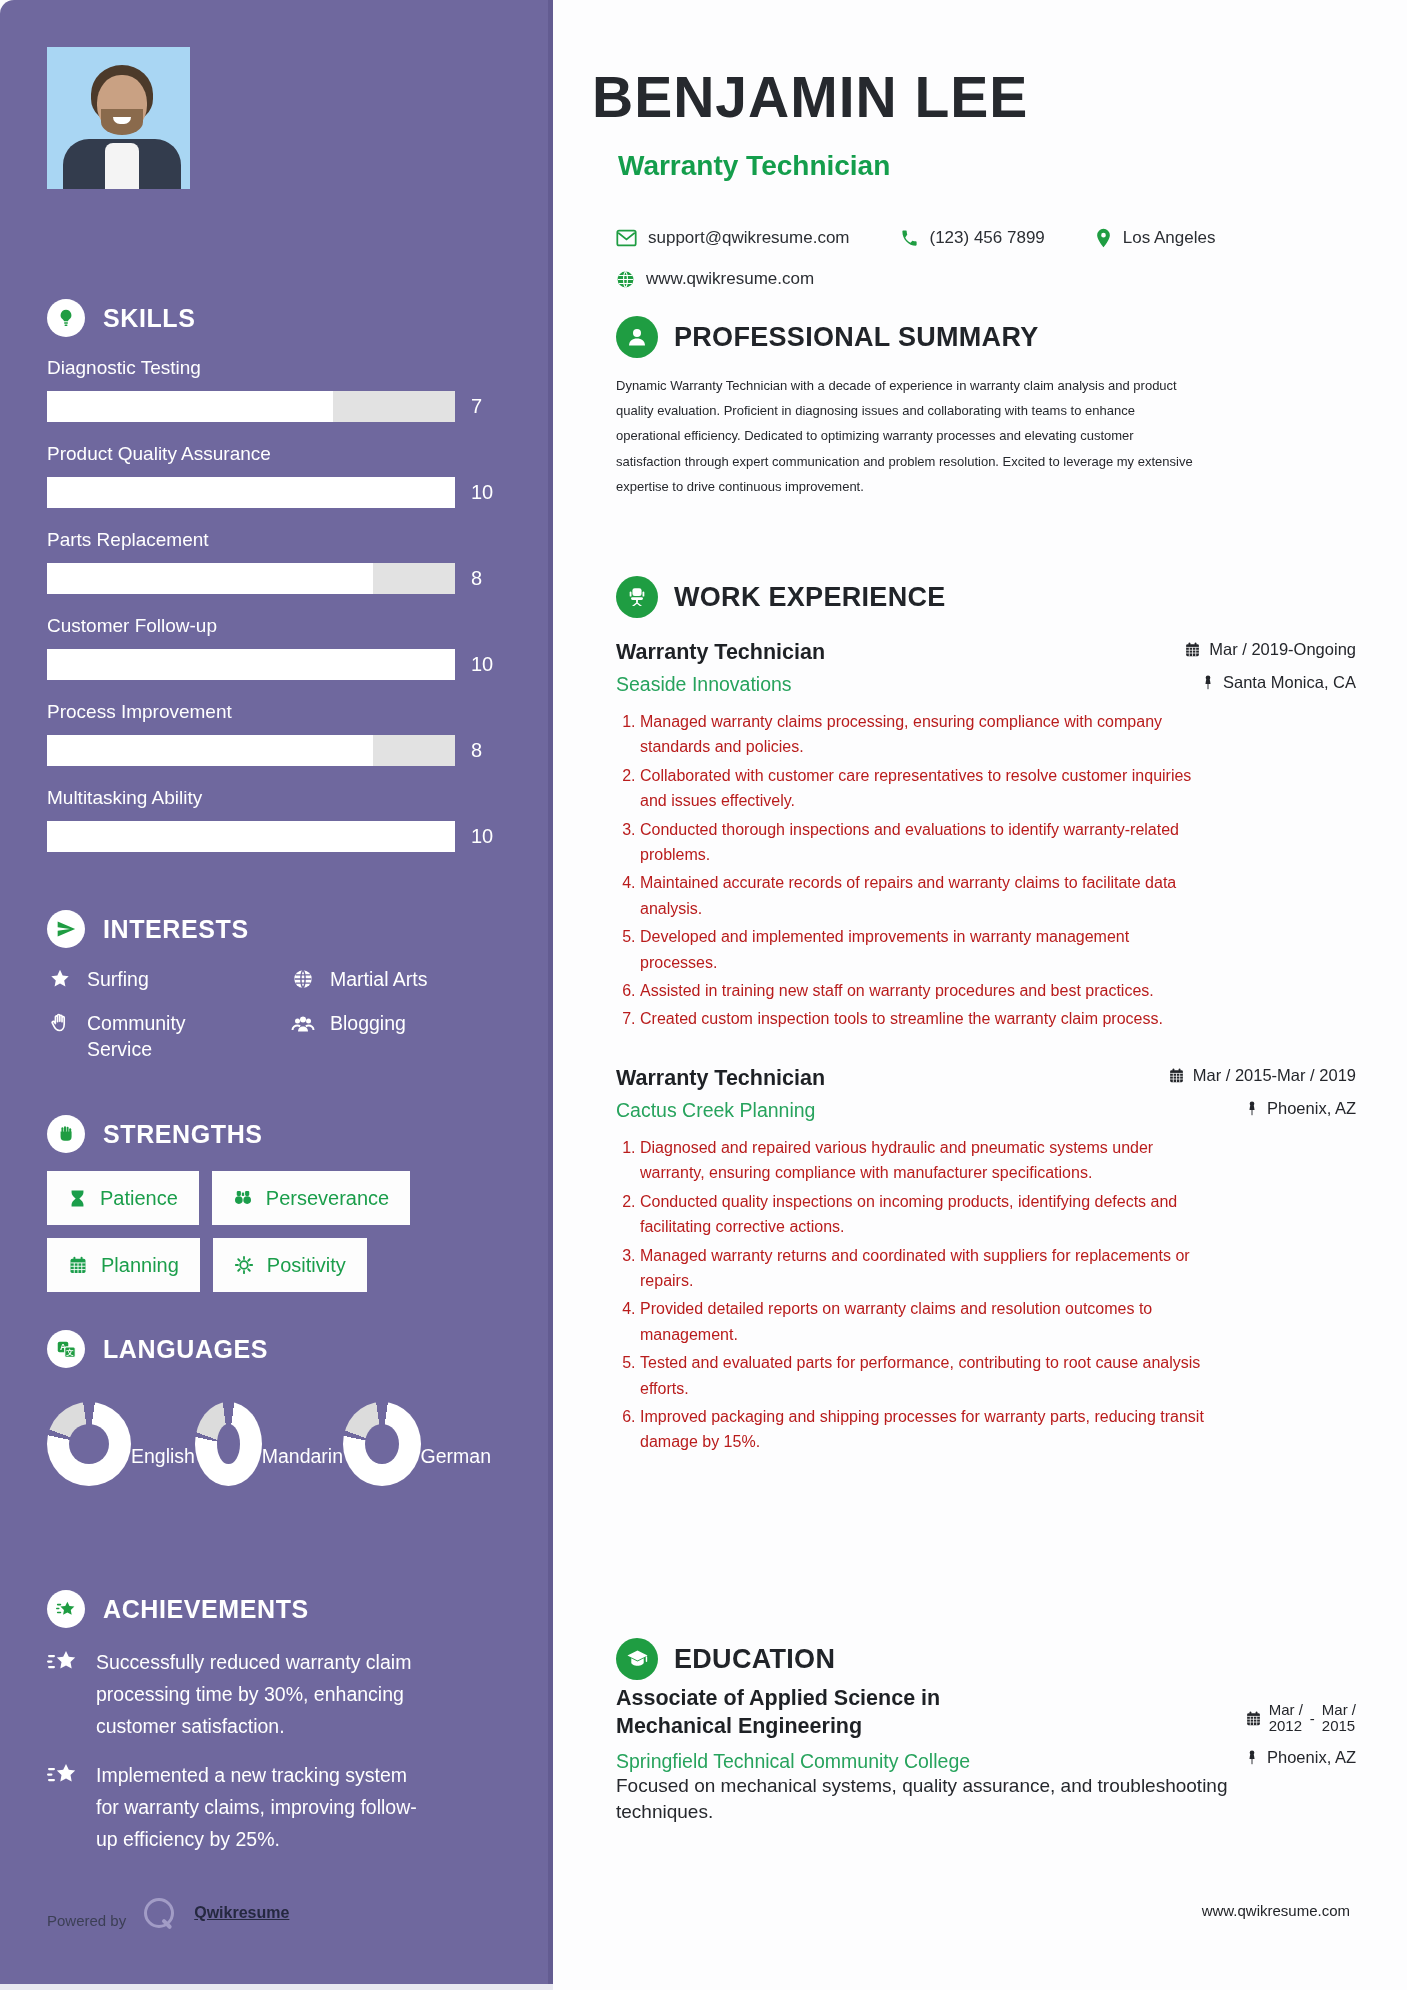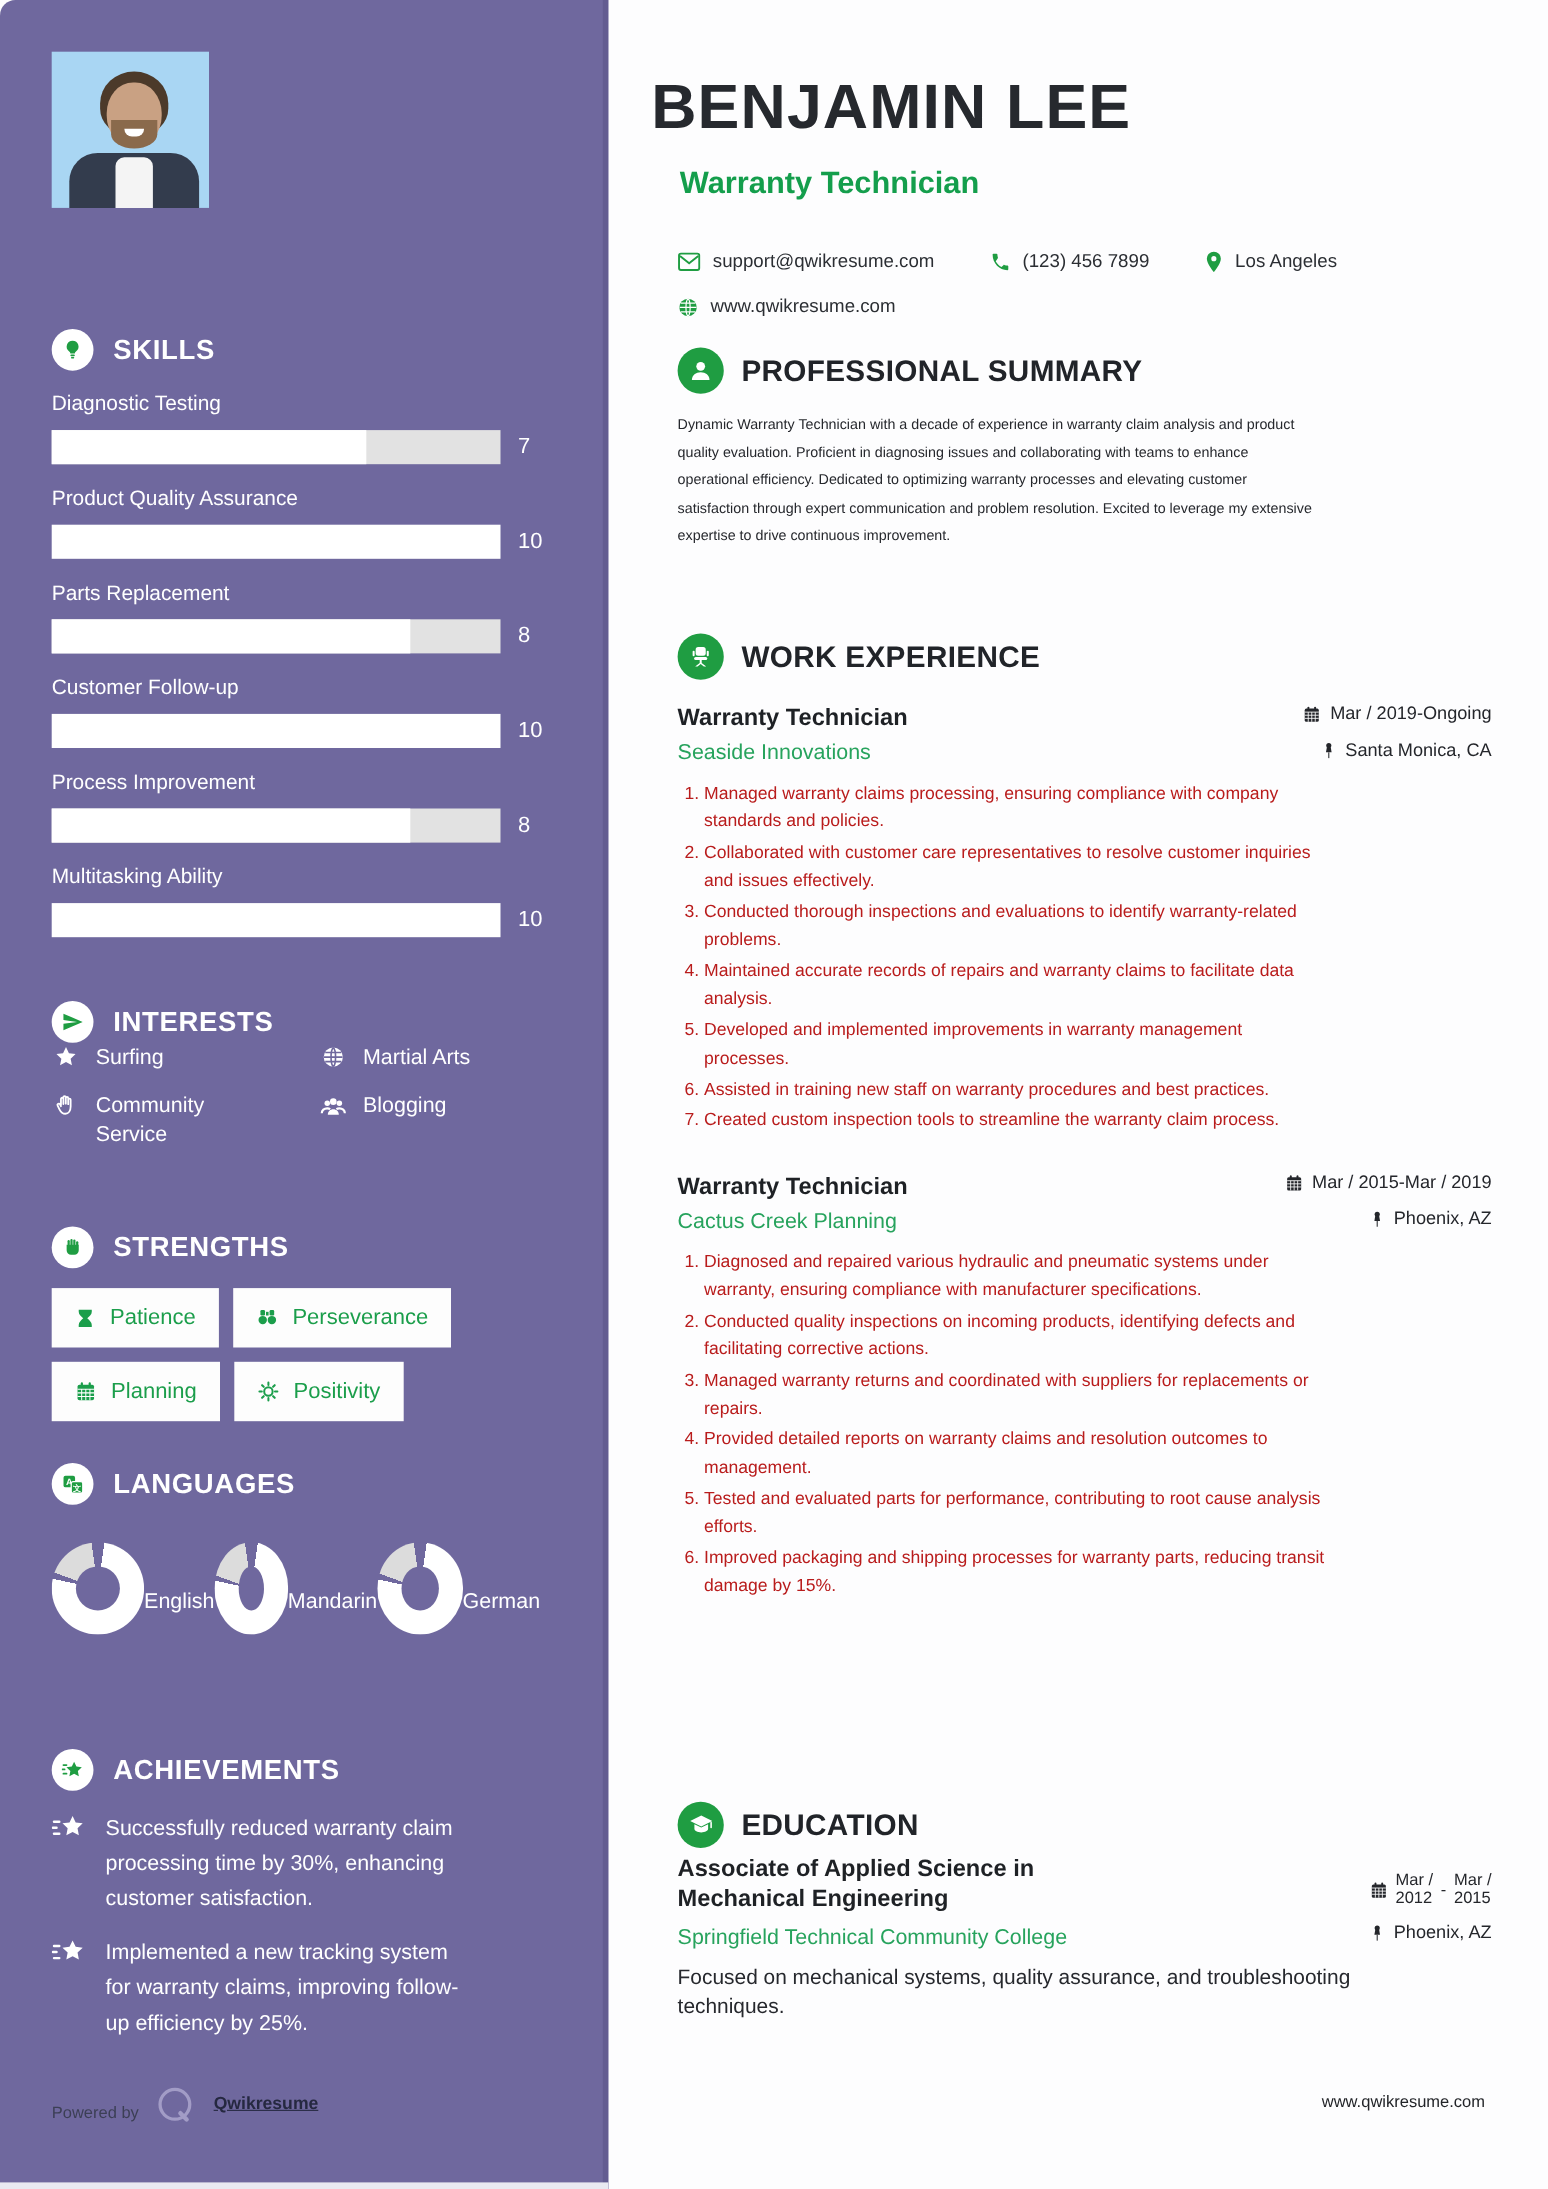--- a/index.html
+++ b/index.html
@@ -35,7 +35,7 @@
   .skill-value { font-size:20px; color:#fff; }
 
   
-  .int-grid { display:grid; grid-template-columns:243px auto; row-gap:18px; }
+  .int-grid { margin-top:18px; display:grid; grid-template-columns:243px auto; row-gap:18px; }
   .int-item { display:flex; gap:14px; align-items:flex-start; }
   .int-item .ic { width:26px; flex:0 0 26px; display:flex; justify-content:center; padding-top:2px; }
   .int-item .lb { font-size:19.5px; line-height:26px; color:#fff; max-width:150px; }

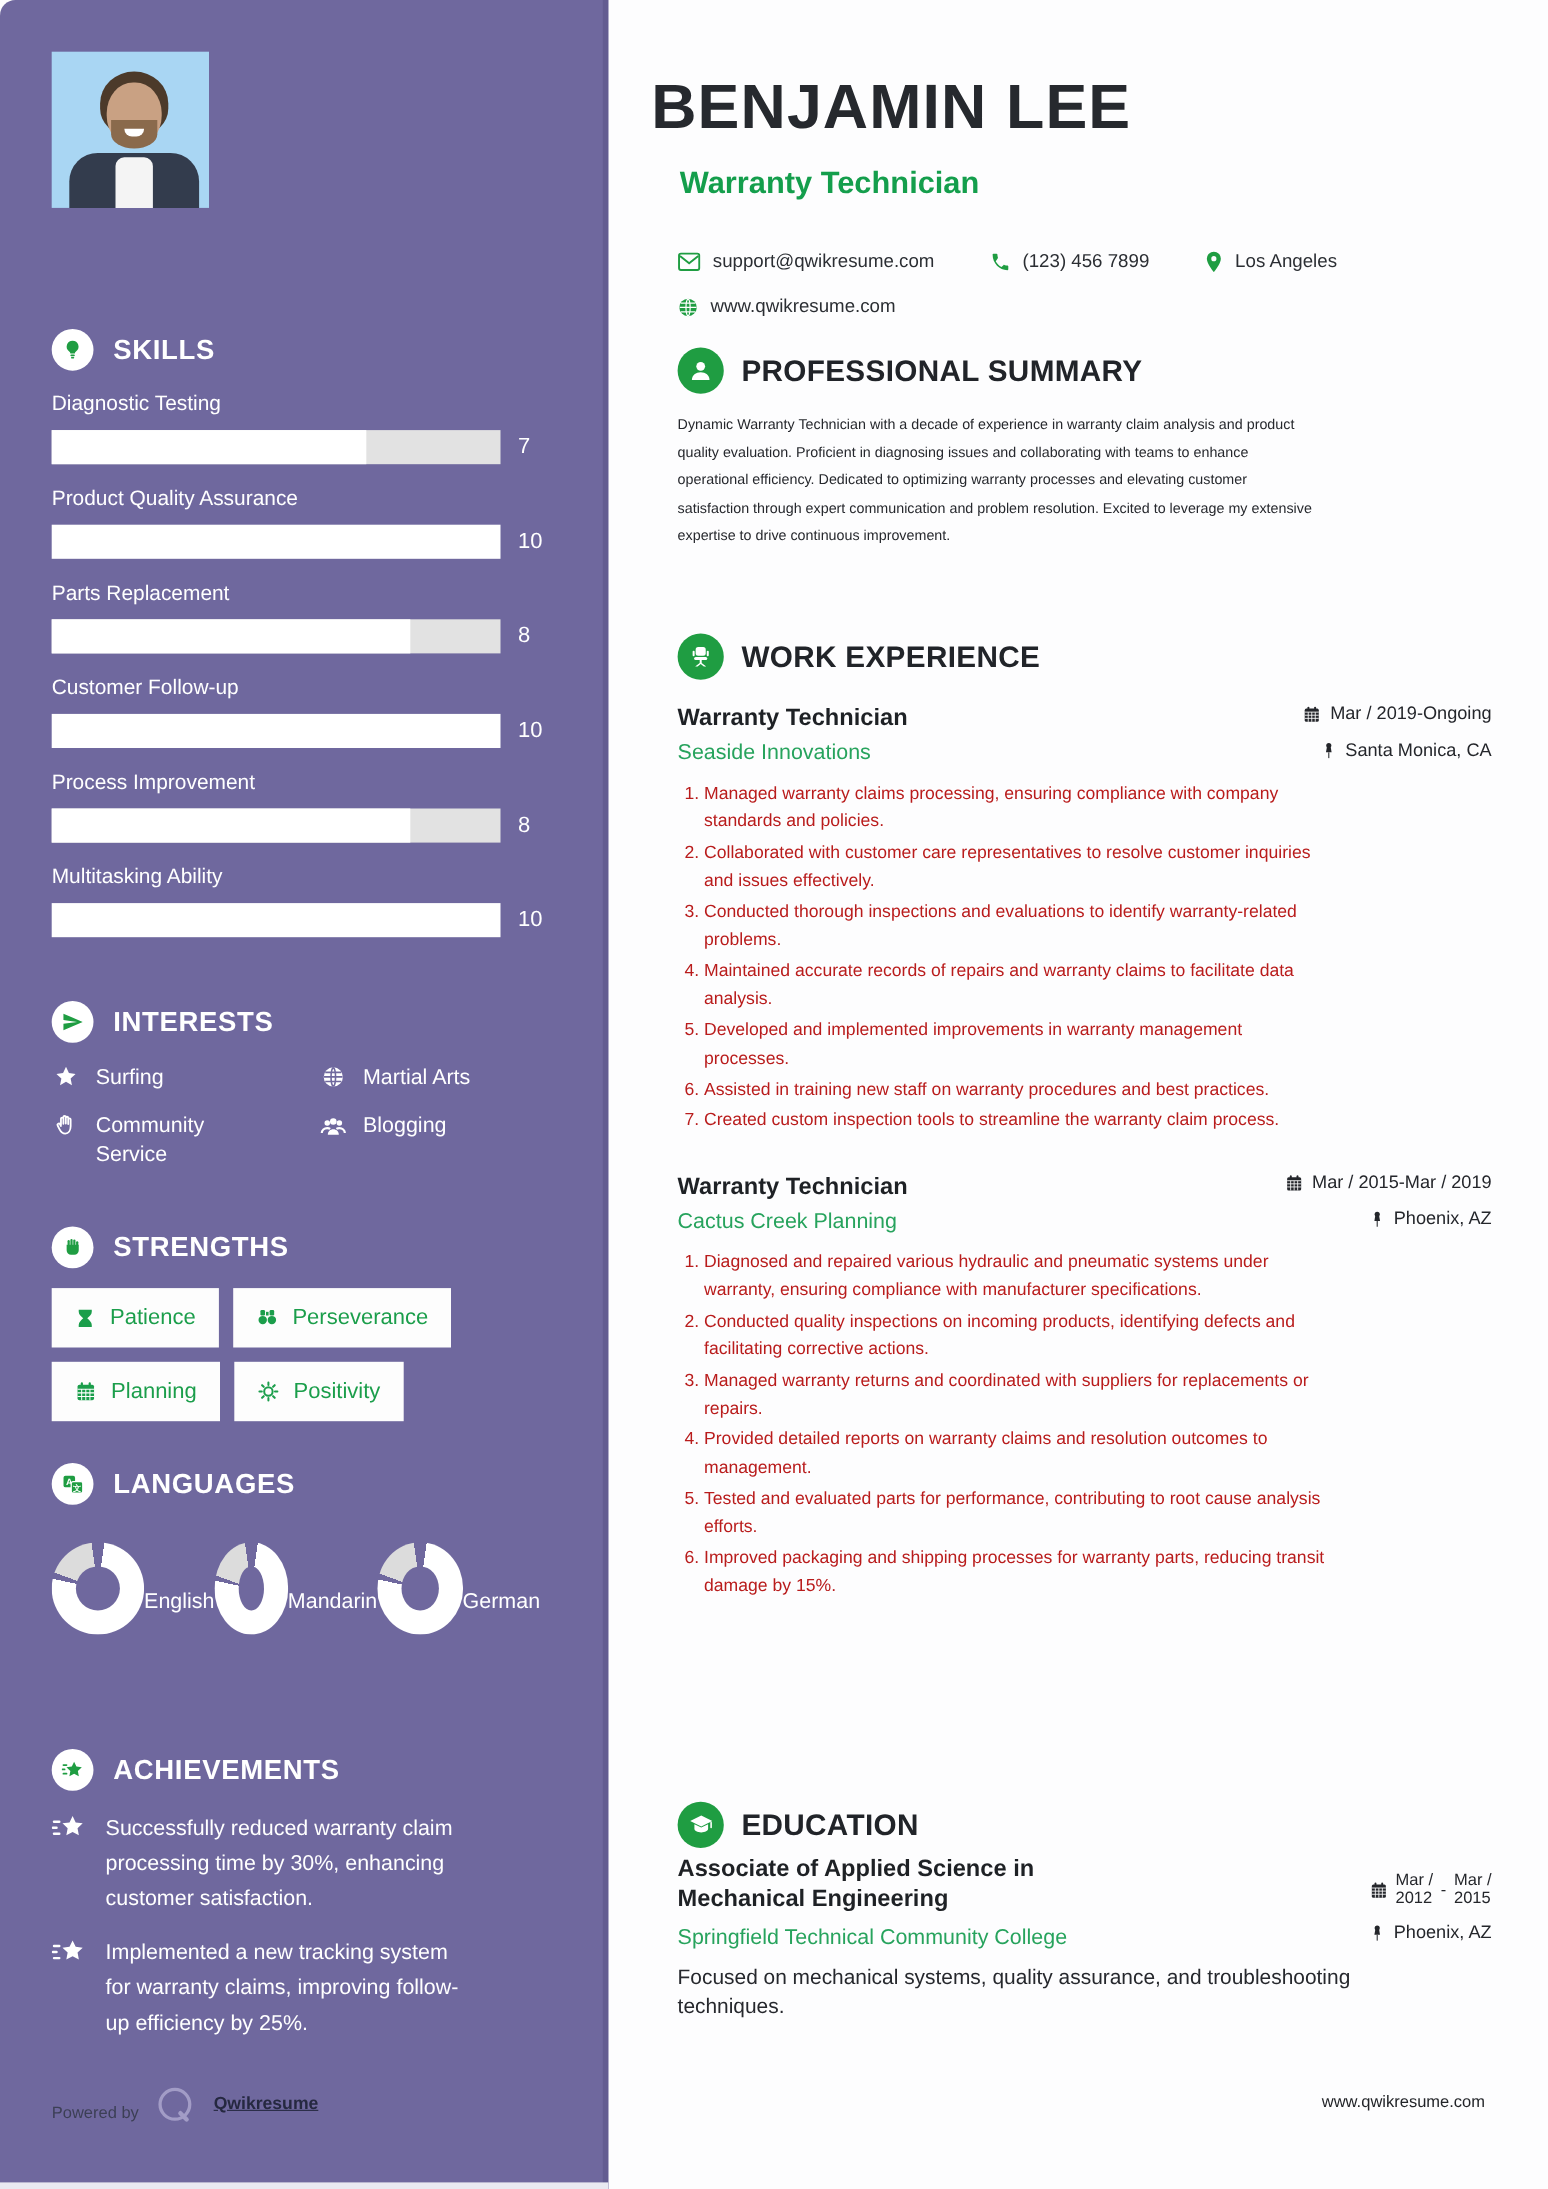--- a/index.html
+++ b/index.html
@@ -95,7 +95,7 @@
   .edu-dates { display:flex; align-items:center; gap:7px; margin-top:22px; font-size:15px; color:#24262b; }
   .edu-dates .stack { display:flex; flex-direction:column; line-height:16px; }
   .edu-school { font-size:19.5px; color:#27a35d; margin-top:10px; }
-  .edu-desc { margin-top:13px; width:620px; font-size:19px; line-height:26px; color:#26282d; }
+  .edu-desc { width:620px; font-size:19px; line-height:26px; color:#26282d; }
 
   .page-footer { position:absolute; right:57px; top:1902px; font-size:15px; color:#222428; }
 

